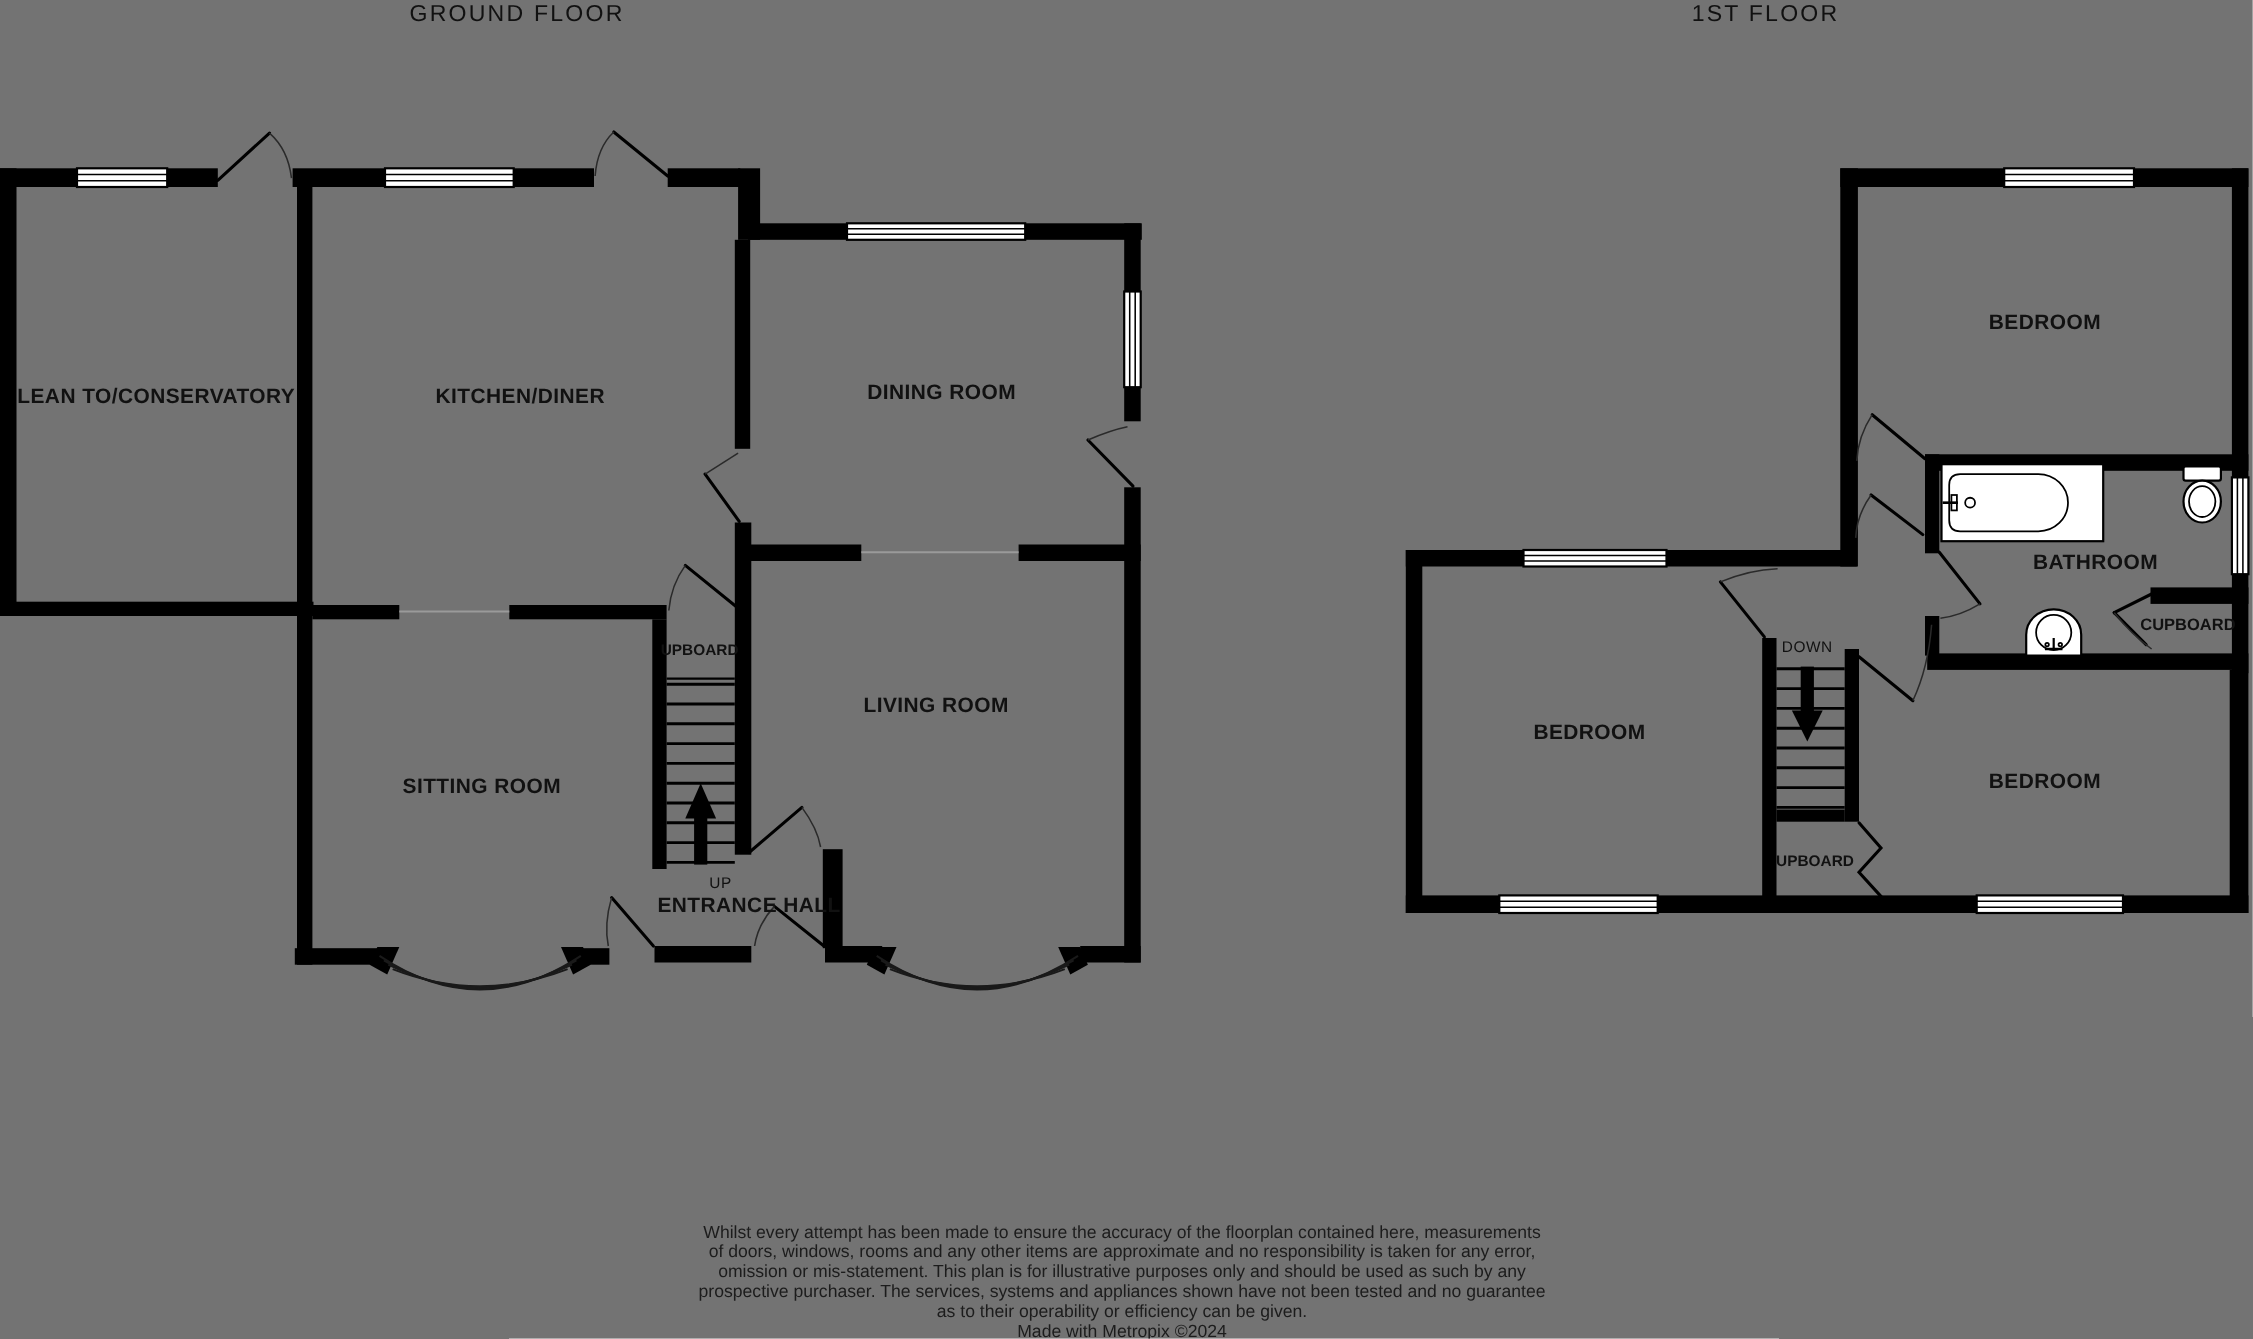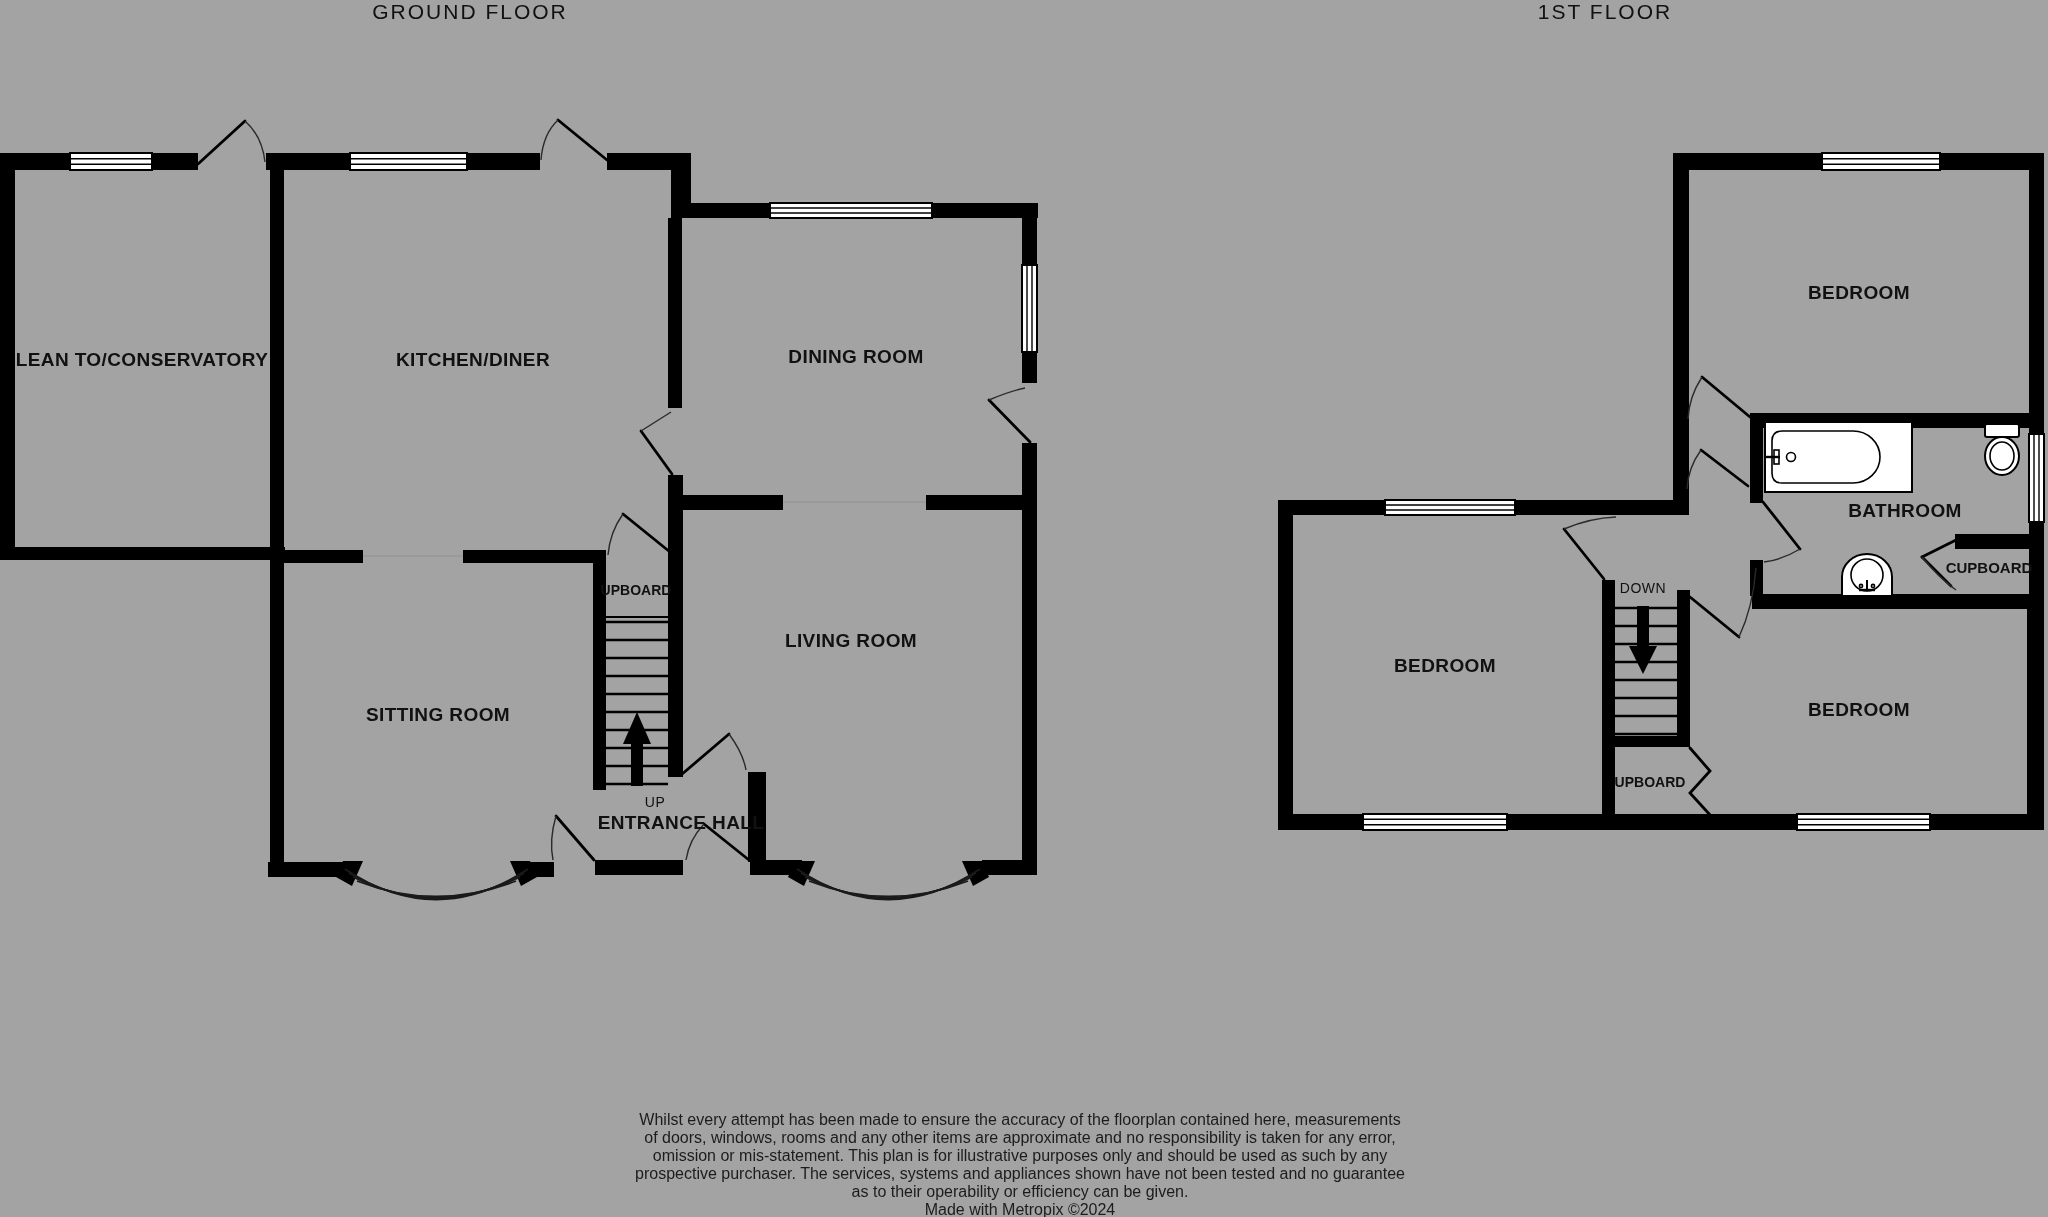--- a/index.html
+++ b/index.html
@@ -3,7 +3,7 @@
 <meta charset="utf-8">
 <style>
   html,body{margin:0;padding:0;background:#ffffff;}
-  .canvas{position:relative;width:2048px;height:1217px;background:#a3a3a3;overflow:hidden;
+  .canvas{position:relative;width:2048px;height:1217px;background:#737373;overflow:hidden;
           font-family:"Liberation Sans", sans-serif;}
   svg{display:block}
   .wall{fill:#000000;stroke:none}

